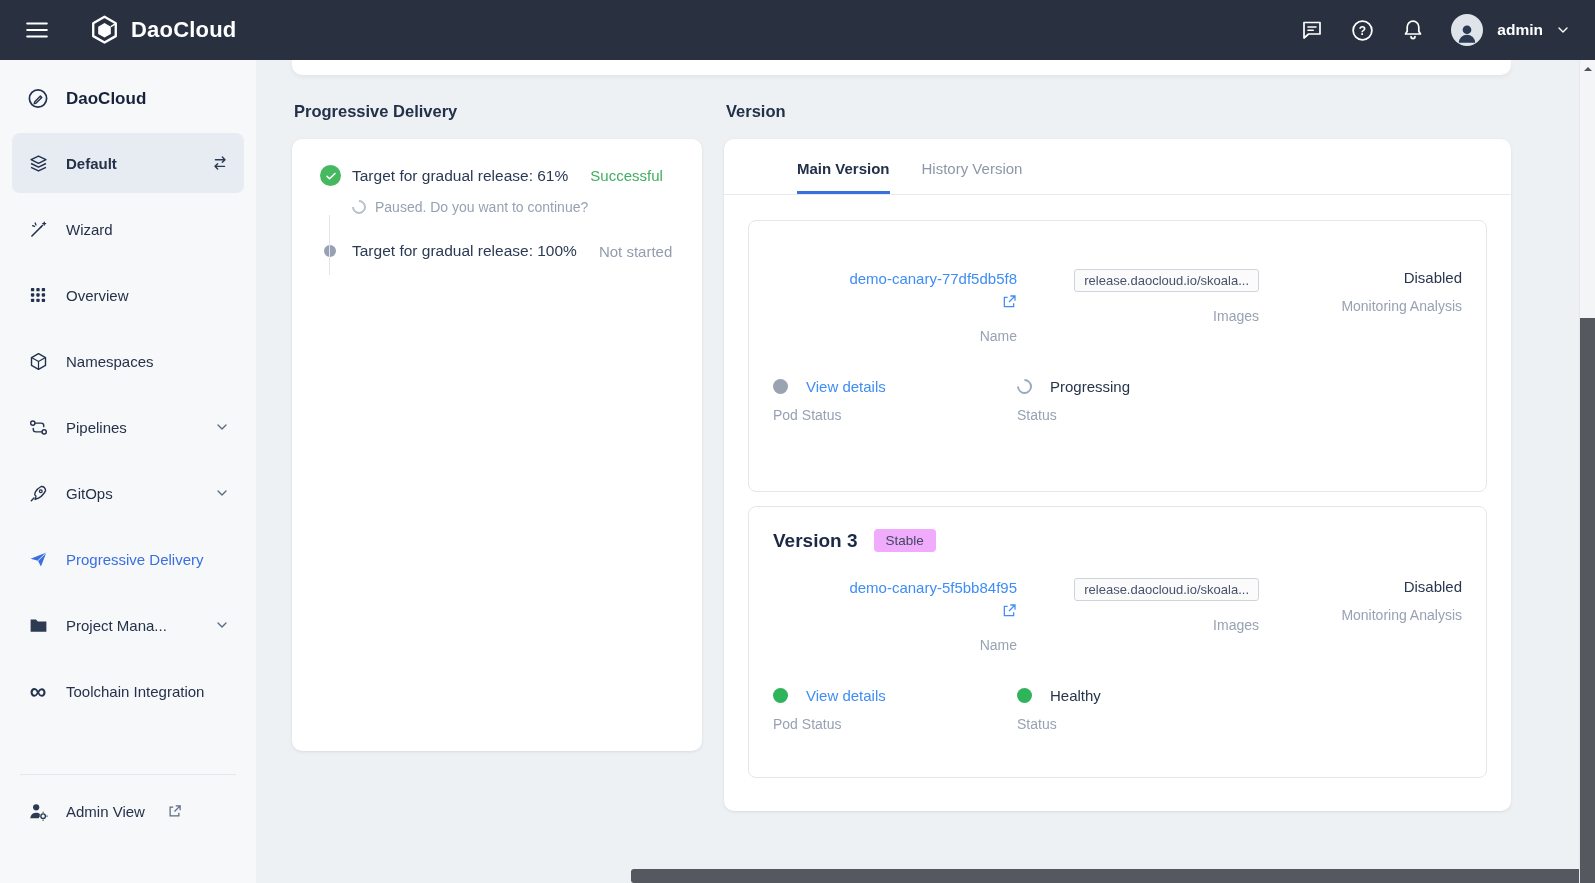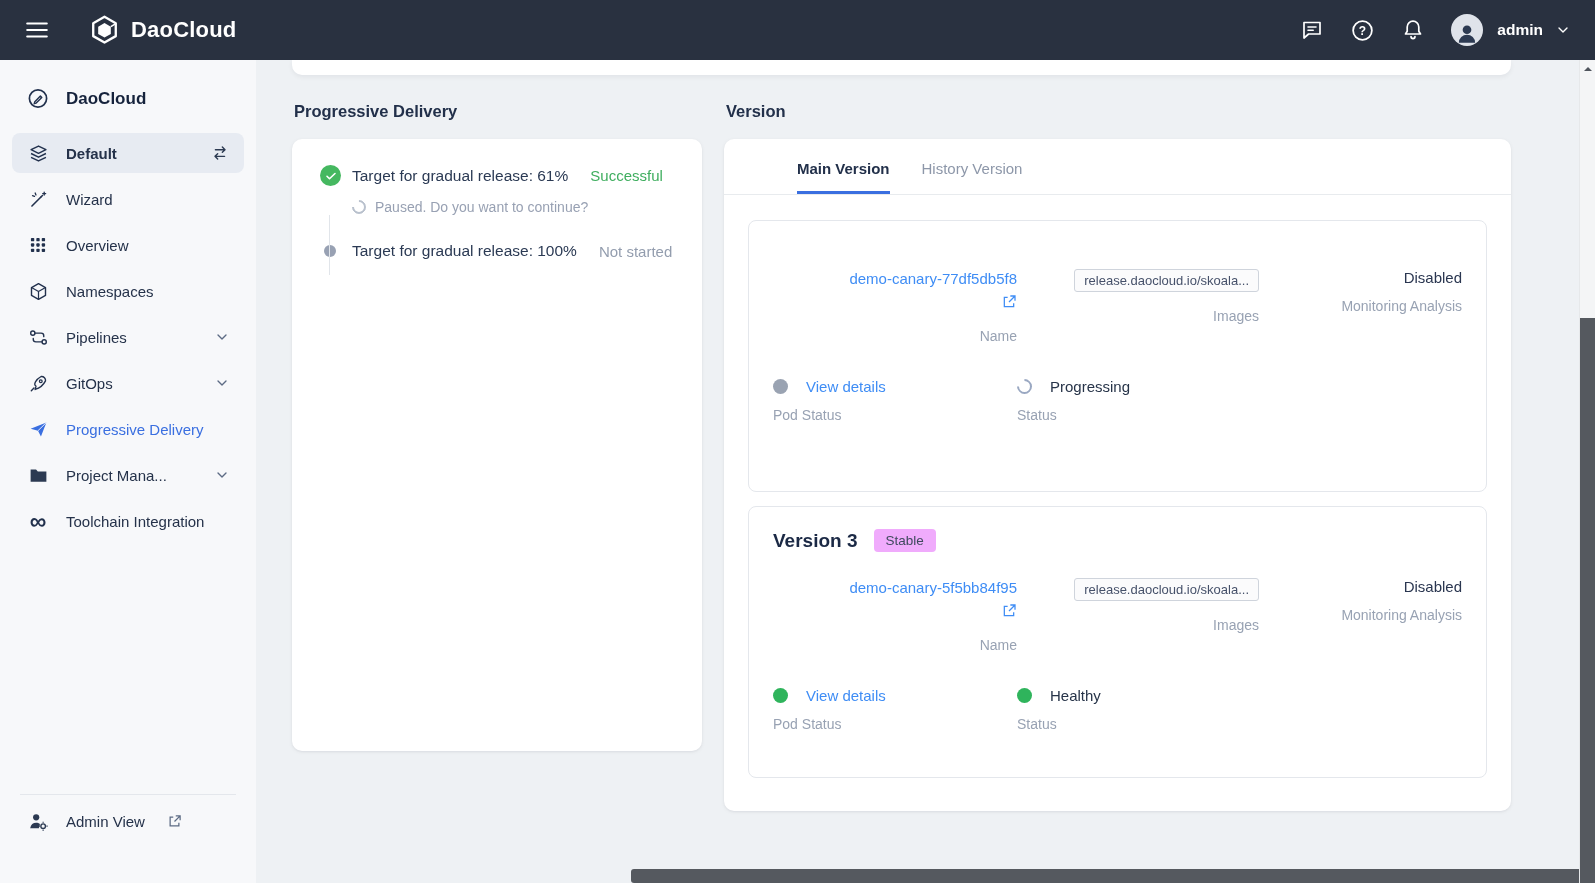--- a/index.html
+++ b/index.html
@@ -26,7 +26,7 @@
   .wb-header { display:flex; align-items:center; gap:16px; padding:26px 24px 14px 26px; }
   .wb-header .wb-label { font-size:17px; font-weight:600; color:#16233c; }
   .side-nav { padding:2px 0; }
-  .side-item { display:flex; align-items:center; gap:16px; height:40px; margin:6px 12px; padding:0 14px;
+  .side-item { display:flex; align-items:center; gap:16px; height:60px; margin:6px 12px; padding:0 14px;
                border-radius:8px; cursor:pointer; font-size:15px; color:#25324a; }
   .side-item.active-row { background:#e7ebf2; }
   .side-item .slabel { white-space:nowrap; overflow:hidden; text-overflow:ellipsis; }

